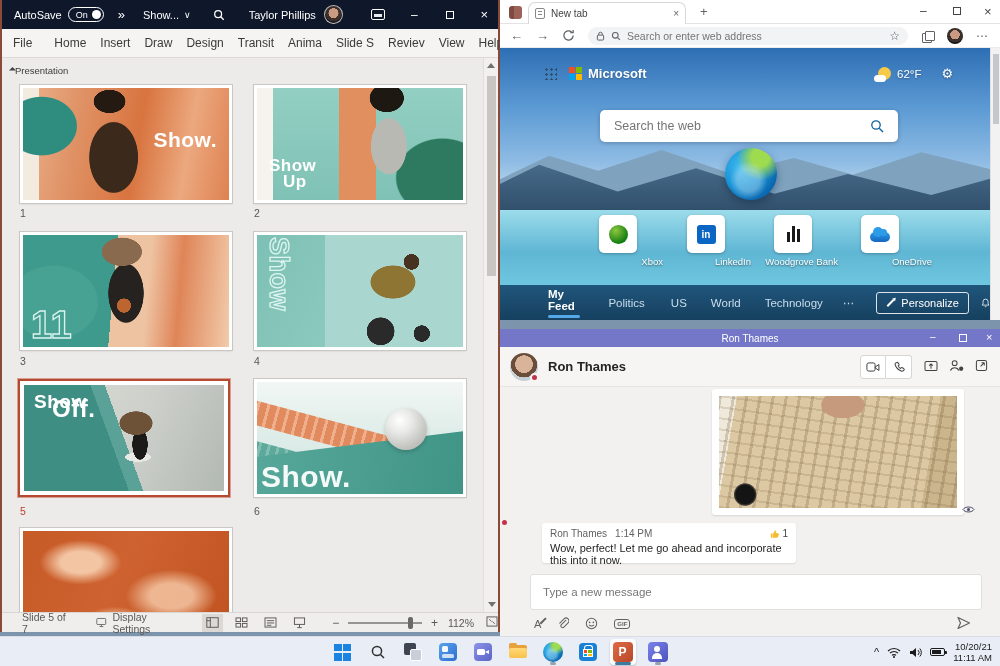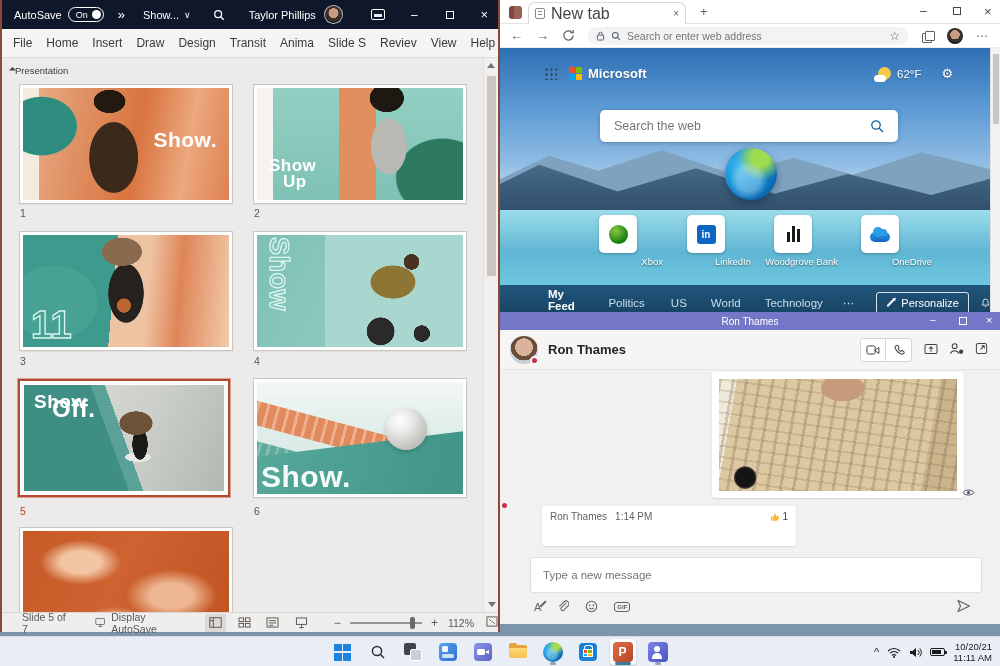--- a/index.html
+++ b/index.html
@@ -360,7 +360,7 @@
     <span class="tabactions abs" style="left:9px;top:6px"></span>
     <div class="edge-tab">
       <span class="favicon"></span>
-      <span style="font-size:16px;color:#444;flex:1">New tab</span>
+      <span style="font-size:10px;color:#444;flex:1">New tab</span>
       <span style="font-size:10px;color:#666">×</span>
     </div>
     <span class="abs" style="left:200px;top:4px;font-size:13px;color:#5F6368">+</span>

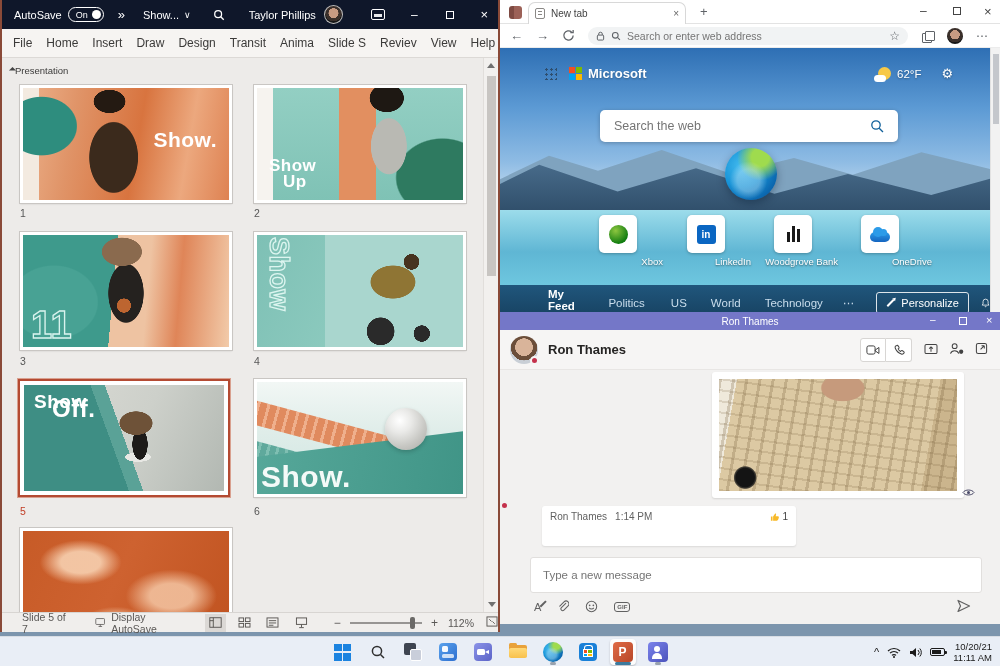--- a/index.html
+++ b/index.html
@@ -210,7 +210,7 @@
 
   <div class="abs ppt-menubar">
     <span class="menu-item" style="margin-left:4px">File</span>
-    <span class="menu-item" style="">Home</span>
+    <span class="menu-item" style="margin-left:8px">Home</span>
     <span class="menu-item">Insert</span>
     <span class="menu-item">Draw</span>
     <span class="menu-item">Design</span>

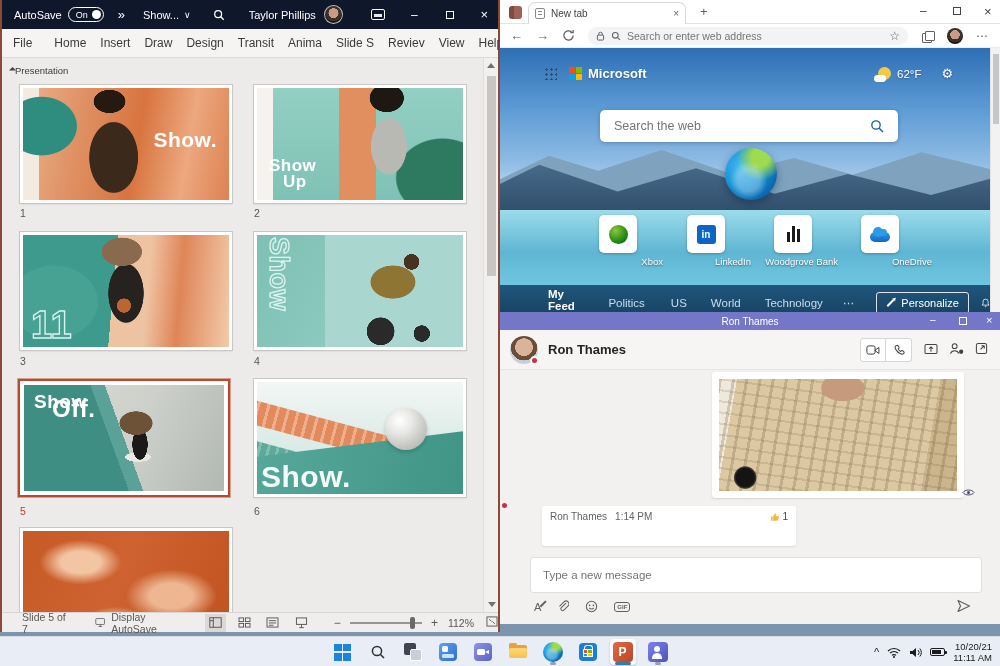--- a/index.html
+++ b/index.html
@@ -129,7 +129,7 @@
 .edge-thumb { position:absolute; left:2px; top:6px; width:6px; height:70px; background:#C4C7CC; }
 
 
-#teams { left:500px; top:312px; width:500px; height:312px; background:#F2F1F0; }
+#teams { left:500px; top:329px; width:500px; height:312px; background:#F2F1F0; }
 .teams-titlebar { left:0; top:0; width:100%; height:18px; background:#7477C8; color:#fff; font-size:10px; }
 .teams-header { left:0; top:18px; width:100%; height:40px; background:#F6F5F4; border-bottom:1px solid #E8E6E4; }
 .ron-avatar { border-radius:50%; background:radial-gradient(circle at 50% 40%, #D9B49A 0 40%, #6B4E3A 41% 60%, #C9CFD6 61%); position:relative; }

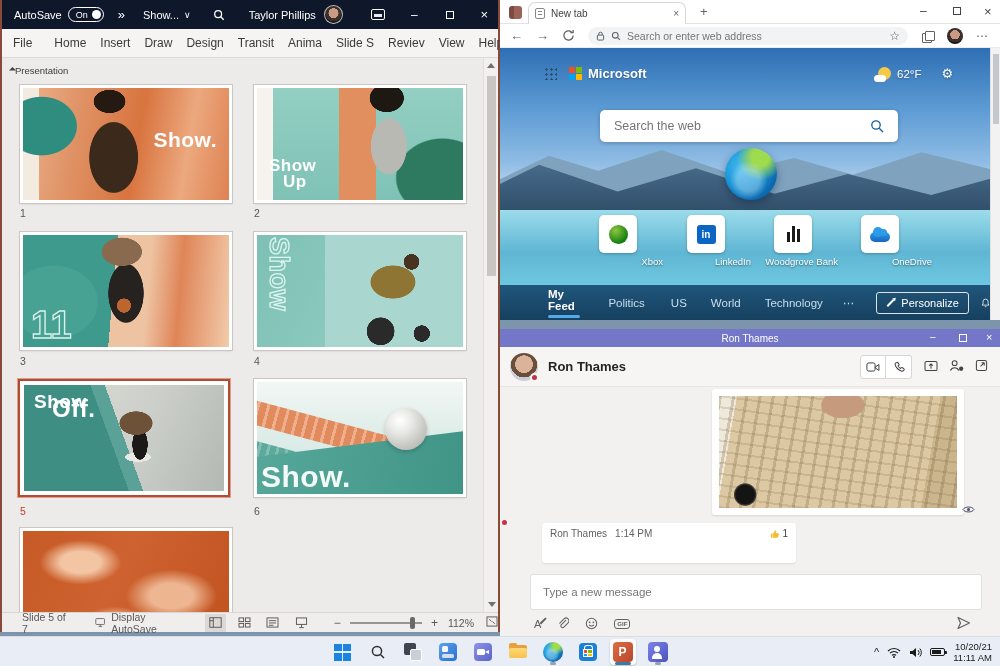--- a/index.html
+++ b/index.html
@@ -535,6 +535,7 @@
         <span style="font-size:10px;color:#424242">1</span>
       </span>
     </div>
+    <div style="font-size:11px;color:#252423;margin-top:3px">Wow, perfect! Let me go ahead and incorporate this into it now.</div>
   </div>
 
   <div class="compose">

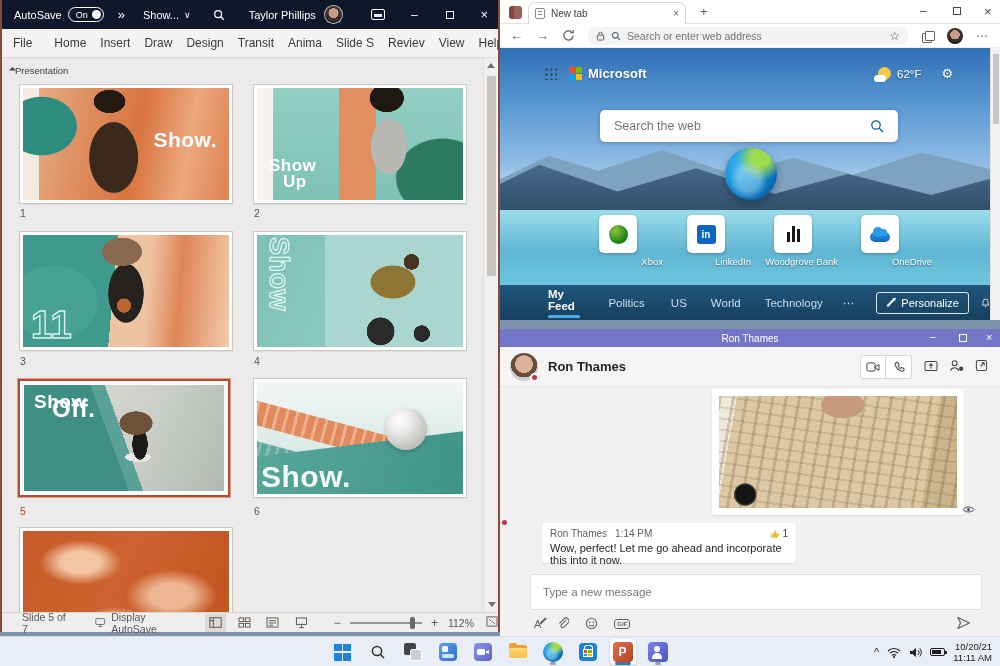--- a/index.html
+++ b/index.html
@@ -307,7 +307,7 @@
           <line x1="4.5" y1="12" x2="9" y2="12" stroke="#5A5856"></line>
           <line x1="6.7" y1="9.5" x2="6.7" y2="12" stroke="#5A5856"></line>
         </svg>
-      <span>Display AutoSave</span>
+      <span>Display Settings</span>
     </span>
     <span class="sb-viewbtn active" style="margin-left:24px">
       <svg width="13" height="11" viewBox="0 0 14 12">

